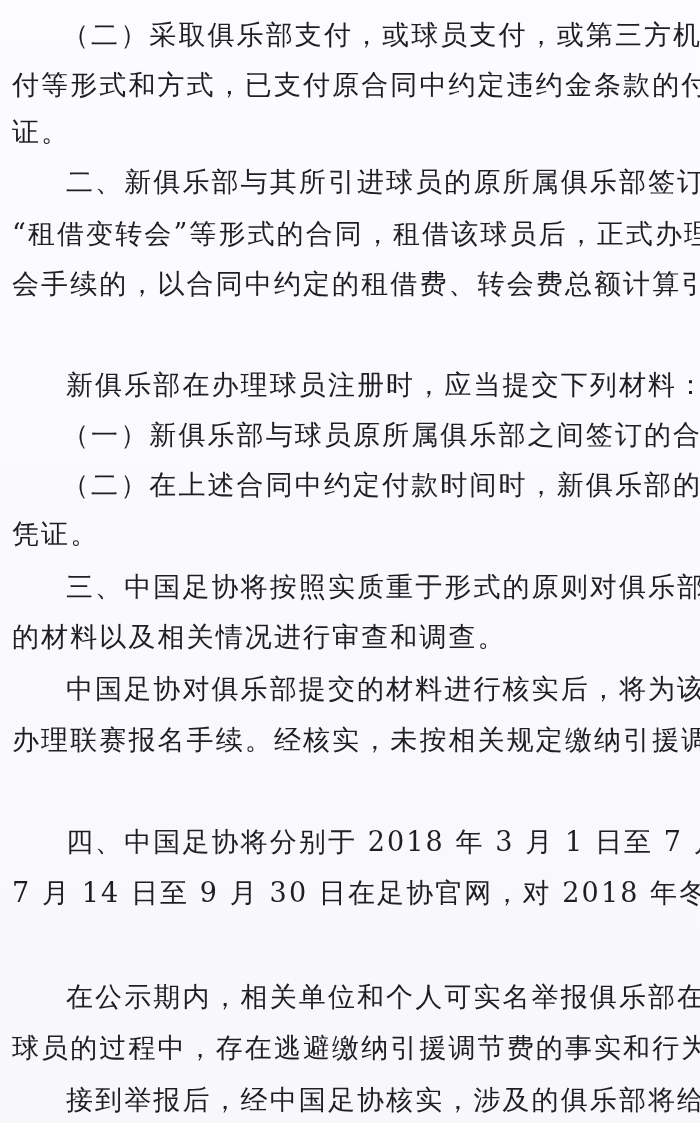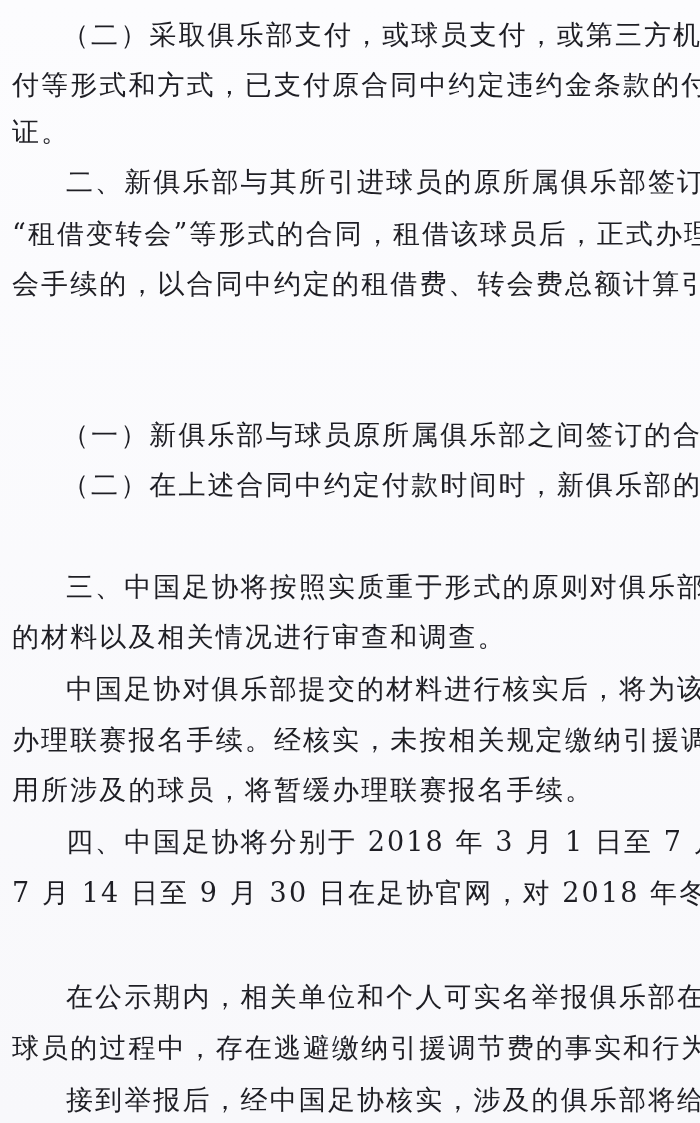--- a/index.html
+++ b/index.html
@@ -42,6 +42,7 @@
   <div class="line justify" style="top:214px">“租借变转会”等形式的合同，租借该球员后，正式办理转</div>
   <div class="line justify" style="top:264px">会手续的，以合同中约定的租借费、转会费总额计算引援调</div>
 
+  <div class="line indent" style="top:365px">新俱乐部在办理球员注册时，应当提交下列材料：</div>
   <div class="line indent-paren indent justify" style="top:415px">（一）新俱乐部与球员原所属俱乐部之间签订的合同。</div>
   <div class="line indent-paren indent justify" style="top:465px">（二）在上述合同中约定付款时间时，新俱乐部的付款</div>
 

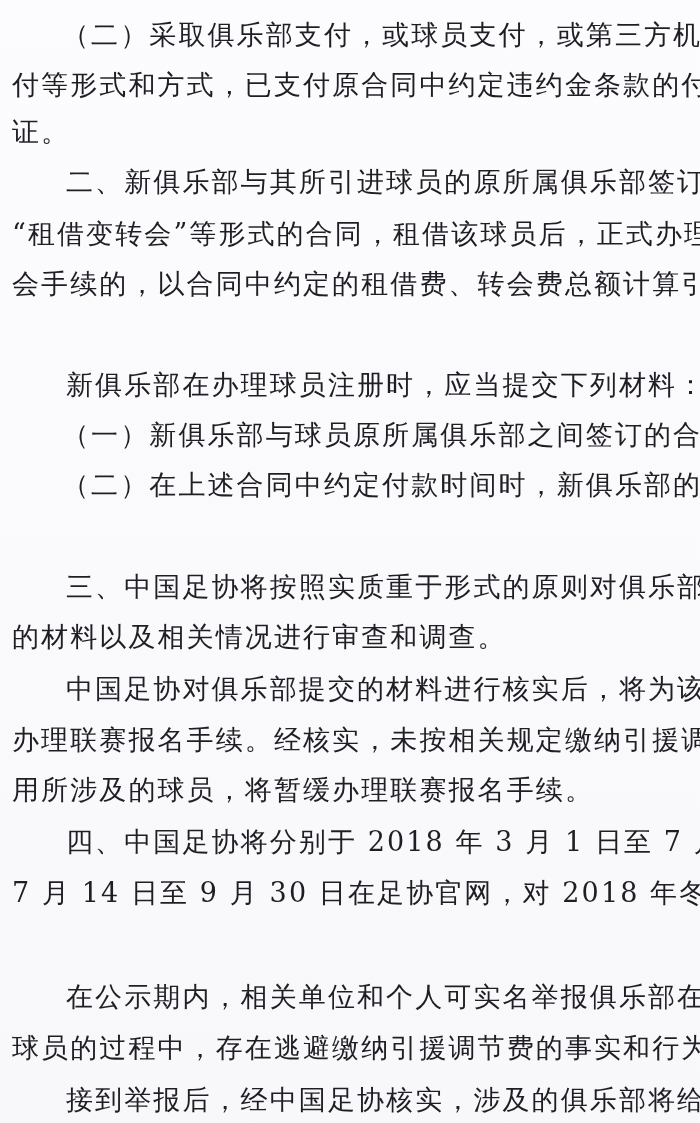--- a/index.html
+++ b/index.html
@@ -45,6 +45,7 @@
   <div class="line indent" style="top:365px">新俱乐部在办理球员注册时，应当提交下列材料：</div>
   <div class="line indent-paren indent justify" style="top:415px">（一）新俱乐部与球员原所属俱乐部之间签订的合同。</div>
   <div class="line indent-paren indent justify" style="top:465px">（二）在上述合同中约定付款时间时，新俱乐部的付款</div>
+  <div class="line" style="top:514px">凭证。</div>
 
   <div class="line indent justify" style="top:567px">三、中国足协将按照实质重于形式的原则对俱乐部提交</div>
   <div class="line" style="top:617px">的材料以及相关情况进行审查和调查。</div>

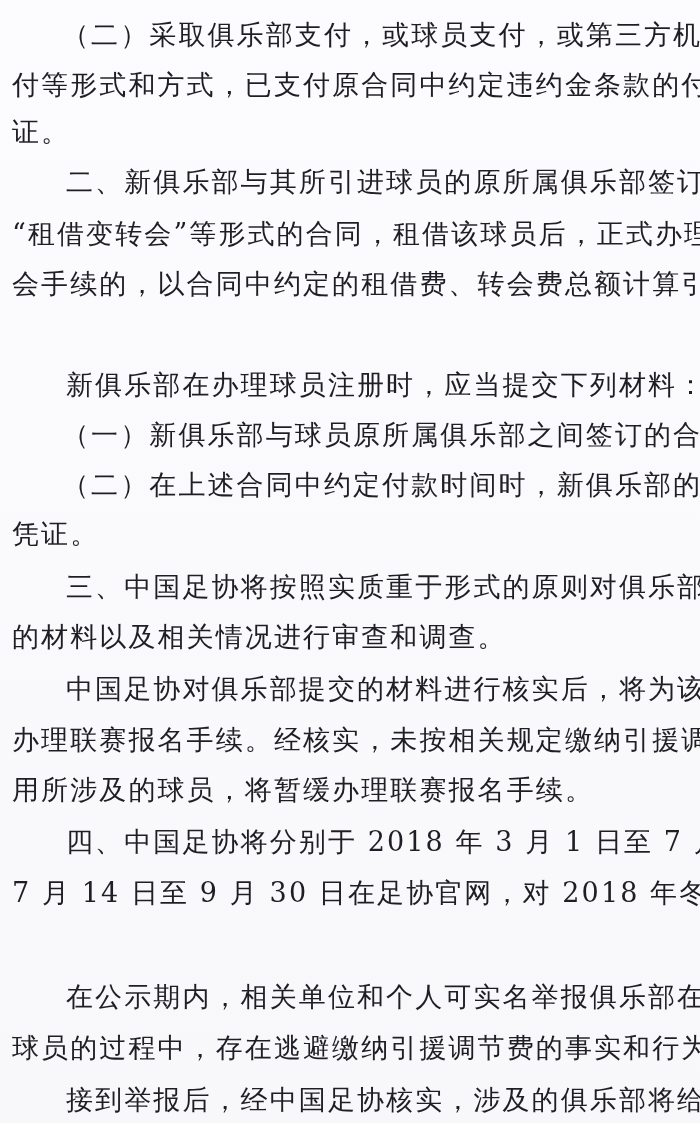--- a/index.html
+++ b/index.html
@@ -52,7 +52,6 @@
 
   <div class="line indent justify" style="top:669px">中国足协对俱乐部提交的材料进行核实后，将为该球员</div>
   <div class="line justify" style="top:720px">办理联赛报名手续。经核实，未按相关规定缴纳引援调节费</div>
-  <div class="line" style="top:770px">用所涉及的球员，将暂缓办理联赛报名手续。</div>
 
   <div class="line indent justify" style="top:822px">四、中国足协将分别于 2018 年 3 月 1 日至 7 月 13 日、</div>
   <div class="line justify" style="top:873px">7 月 14 日至 9 月 30 日在足协官网，对 2018 年冬季、夏季注</div>

